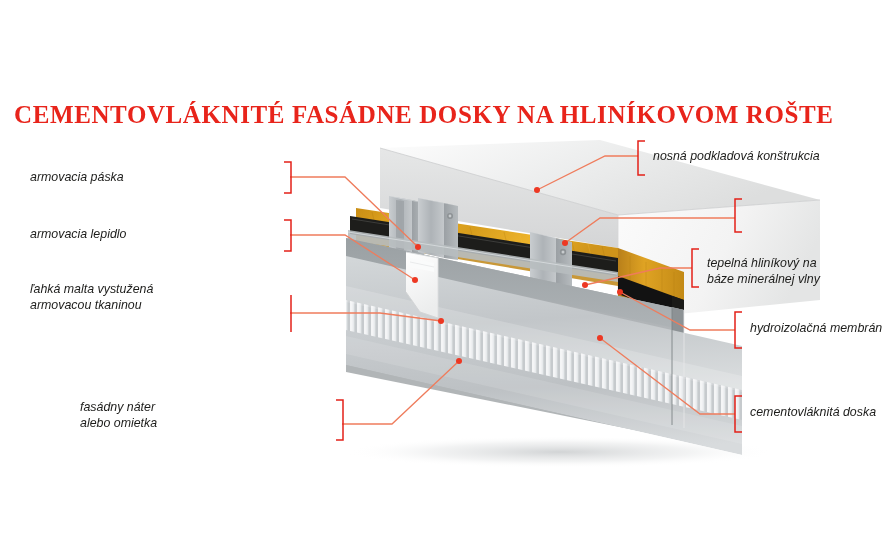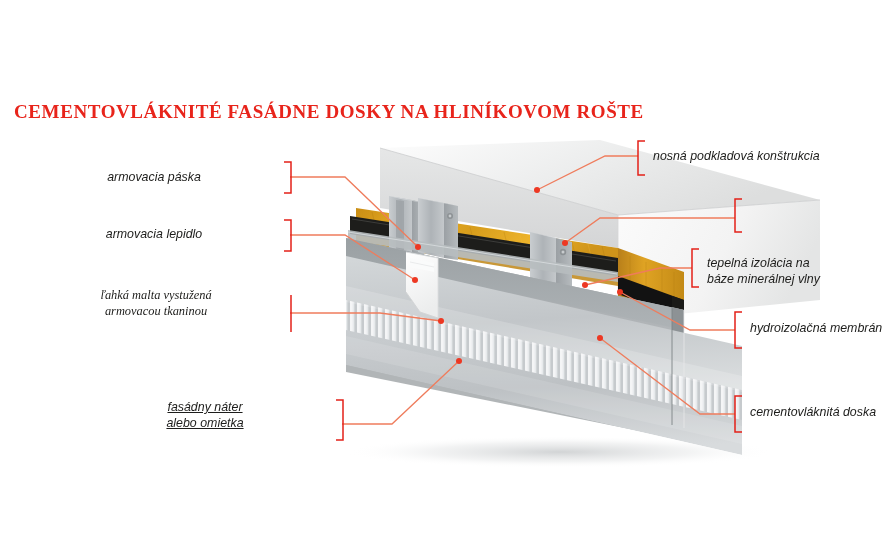--- a/index.html
+++ b/index.html
@@ -22,7 +22,7 @@
     top: 101px;
     font-family: "Liberation Serif", serif;
     font-weight: bold;
-    font-size: 19px;
+    font-size: 25px;
     letter-spacing: 0.6px;
     color: #e8241b;
     white-space: nowrap;

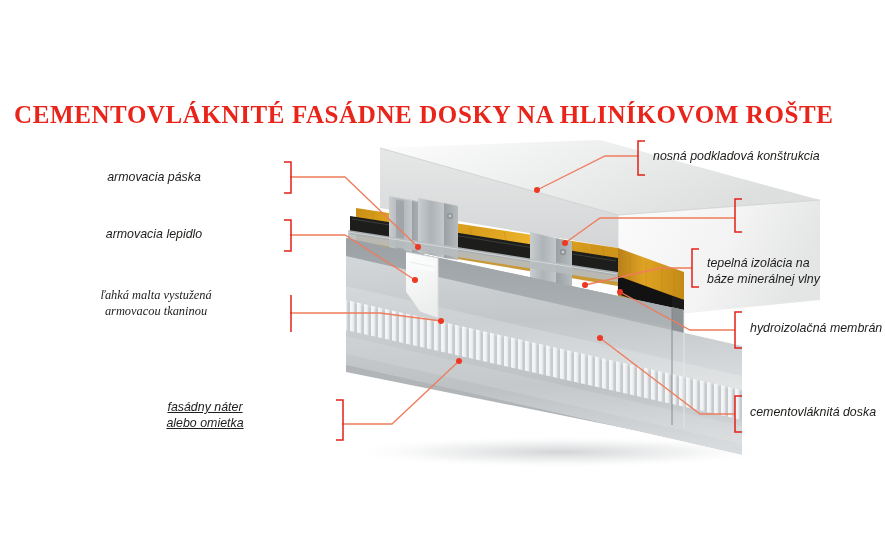--- a/index.html
+++ b/index.html
@@ -36,7 +36,7 @@
     color: #1d1d1b;
     white-space: pre-line;
   }
-  .callout.left  { text-align: center; }
+  .callout.left  { text-align: left; }
   .callout.right { text-align: left; }
   #svg-scene {
     position: absolute;

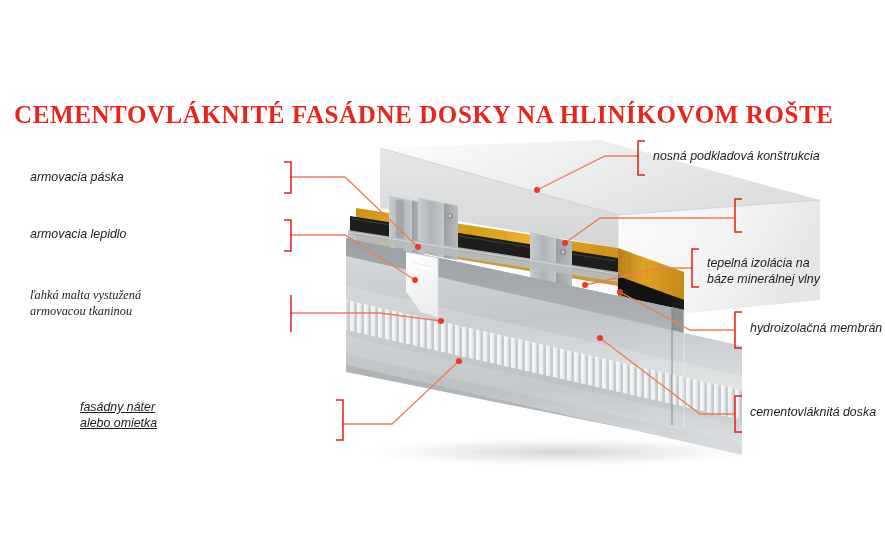--- a/index.html
+++ b/index.html
@@ -343,7 +343,7 @@
   <div class="callout right" style="left:653px; top:149px; width:240px;">nosná podkladová konštrukcia</div>
 
 
-  <div class="callout right" style="left:707px; top:256px; width:178px;">tepelná izolácia na
+  <div class="callout right" style="left:707px; top:256px; width:178px;">tepelná hliníkový na
 báze minerálnej vlny</div>
 
   <div class="callout right" style="left:750px; top:321px; width:150px;">hydroizolačná membrán</div>

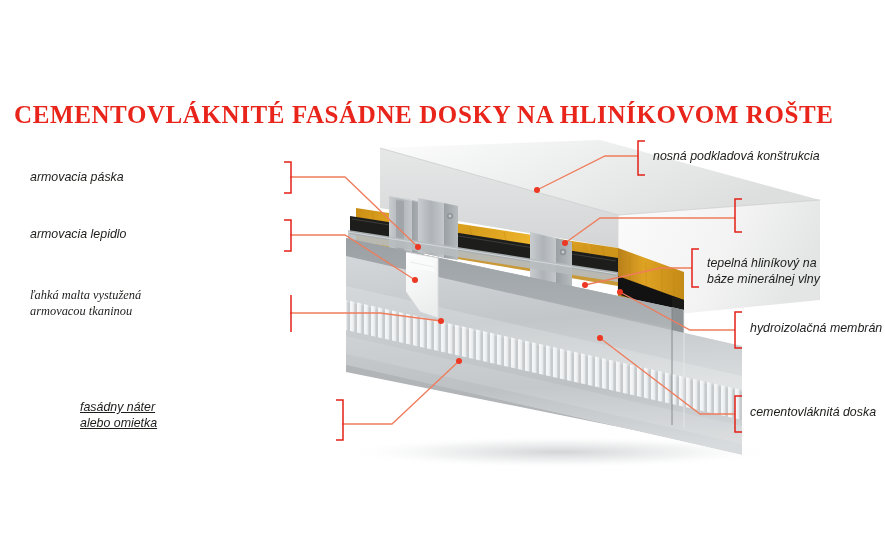--- a/index.html
+++ b/index.html
@@ -334,7 +334,7 @@
 
   <div class="callout left" style="left:30px; top:227px; width:248px;">armovacia lepidlo</div>
 
-  <div class="callout left" style="left:30px; top:288px; width:252px;font-family:Liberation Serif, serif;">ľahká malta vystužená
+  <div class="callout left" style="left:30px; top:282px; width:252px;">ľahká malta vystužená
 armovacou tkaninou</div>
 
   <div class="callout left" style="left:80px; top:400px; width:250px;text-decoration:underline;">fasádny náter

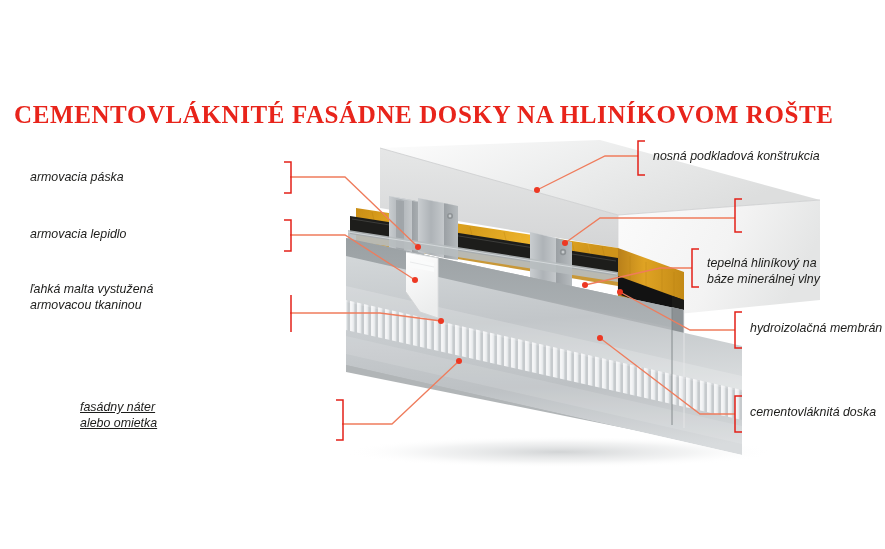--- a/index.html
+++ b/index.html
@@ -337,7 +337,7 @@
   <div class="callout left" style="left:30px; top:282px; width:252px;">ľahká malta vystužená
 armovacou tkaninou</div>
 
-  <div class="callout left" style="left:80px; top:400px; width:250px;text-decoration:underline;">fasádny náter
+  <div class="callout left" style="left:80px; top:400px; width:250px;">fasádny náter
 alebo omietka</div>
 
   <div class="callout right" style="left:653px; top:149px; width:240px;">nosná podkladová konštrukcia</div>

